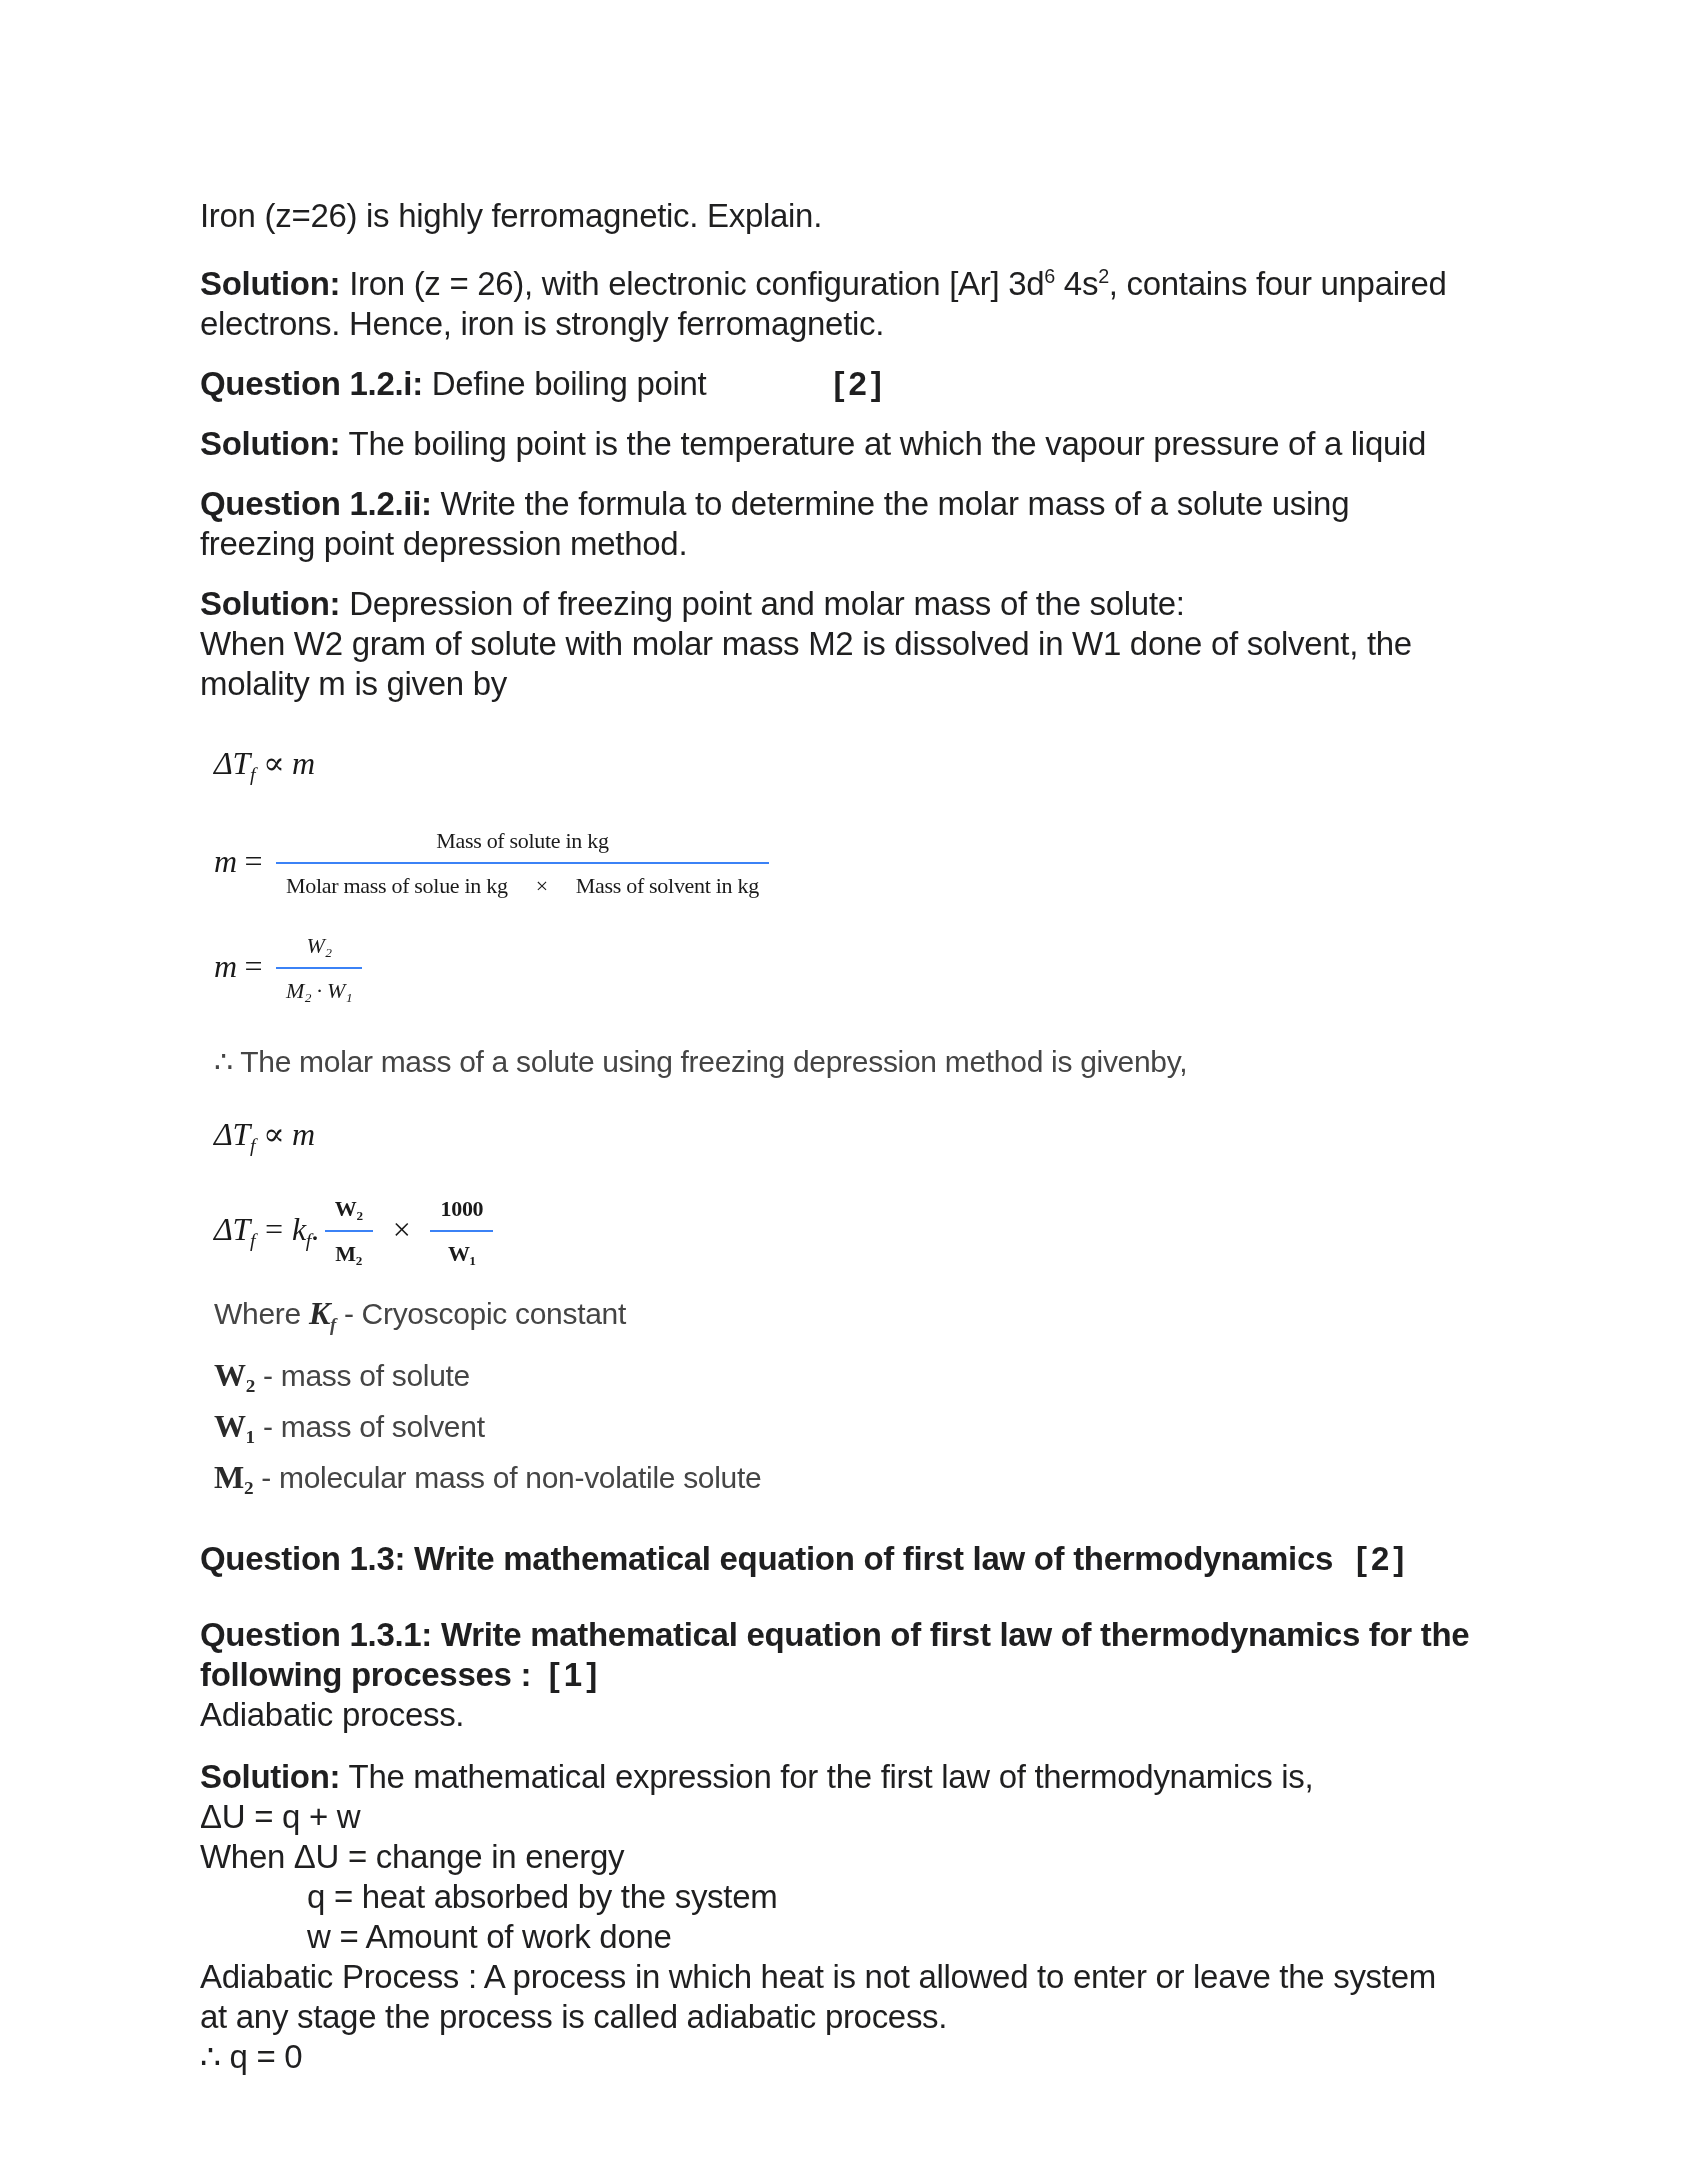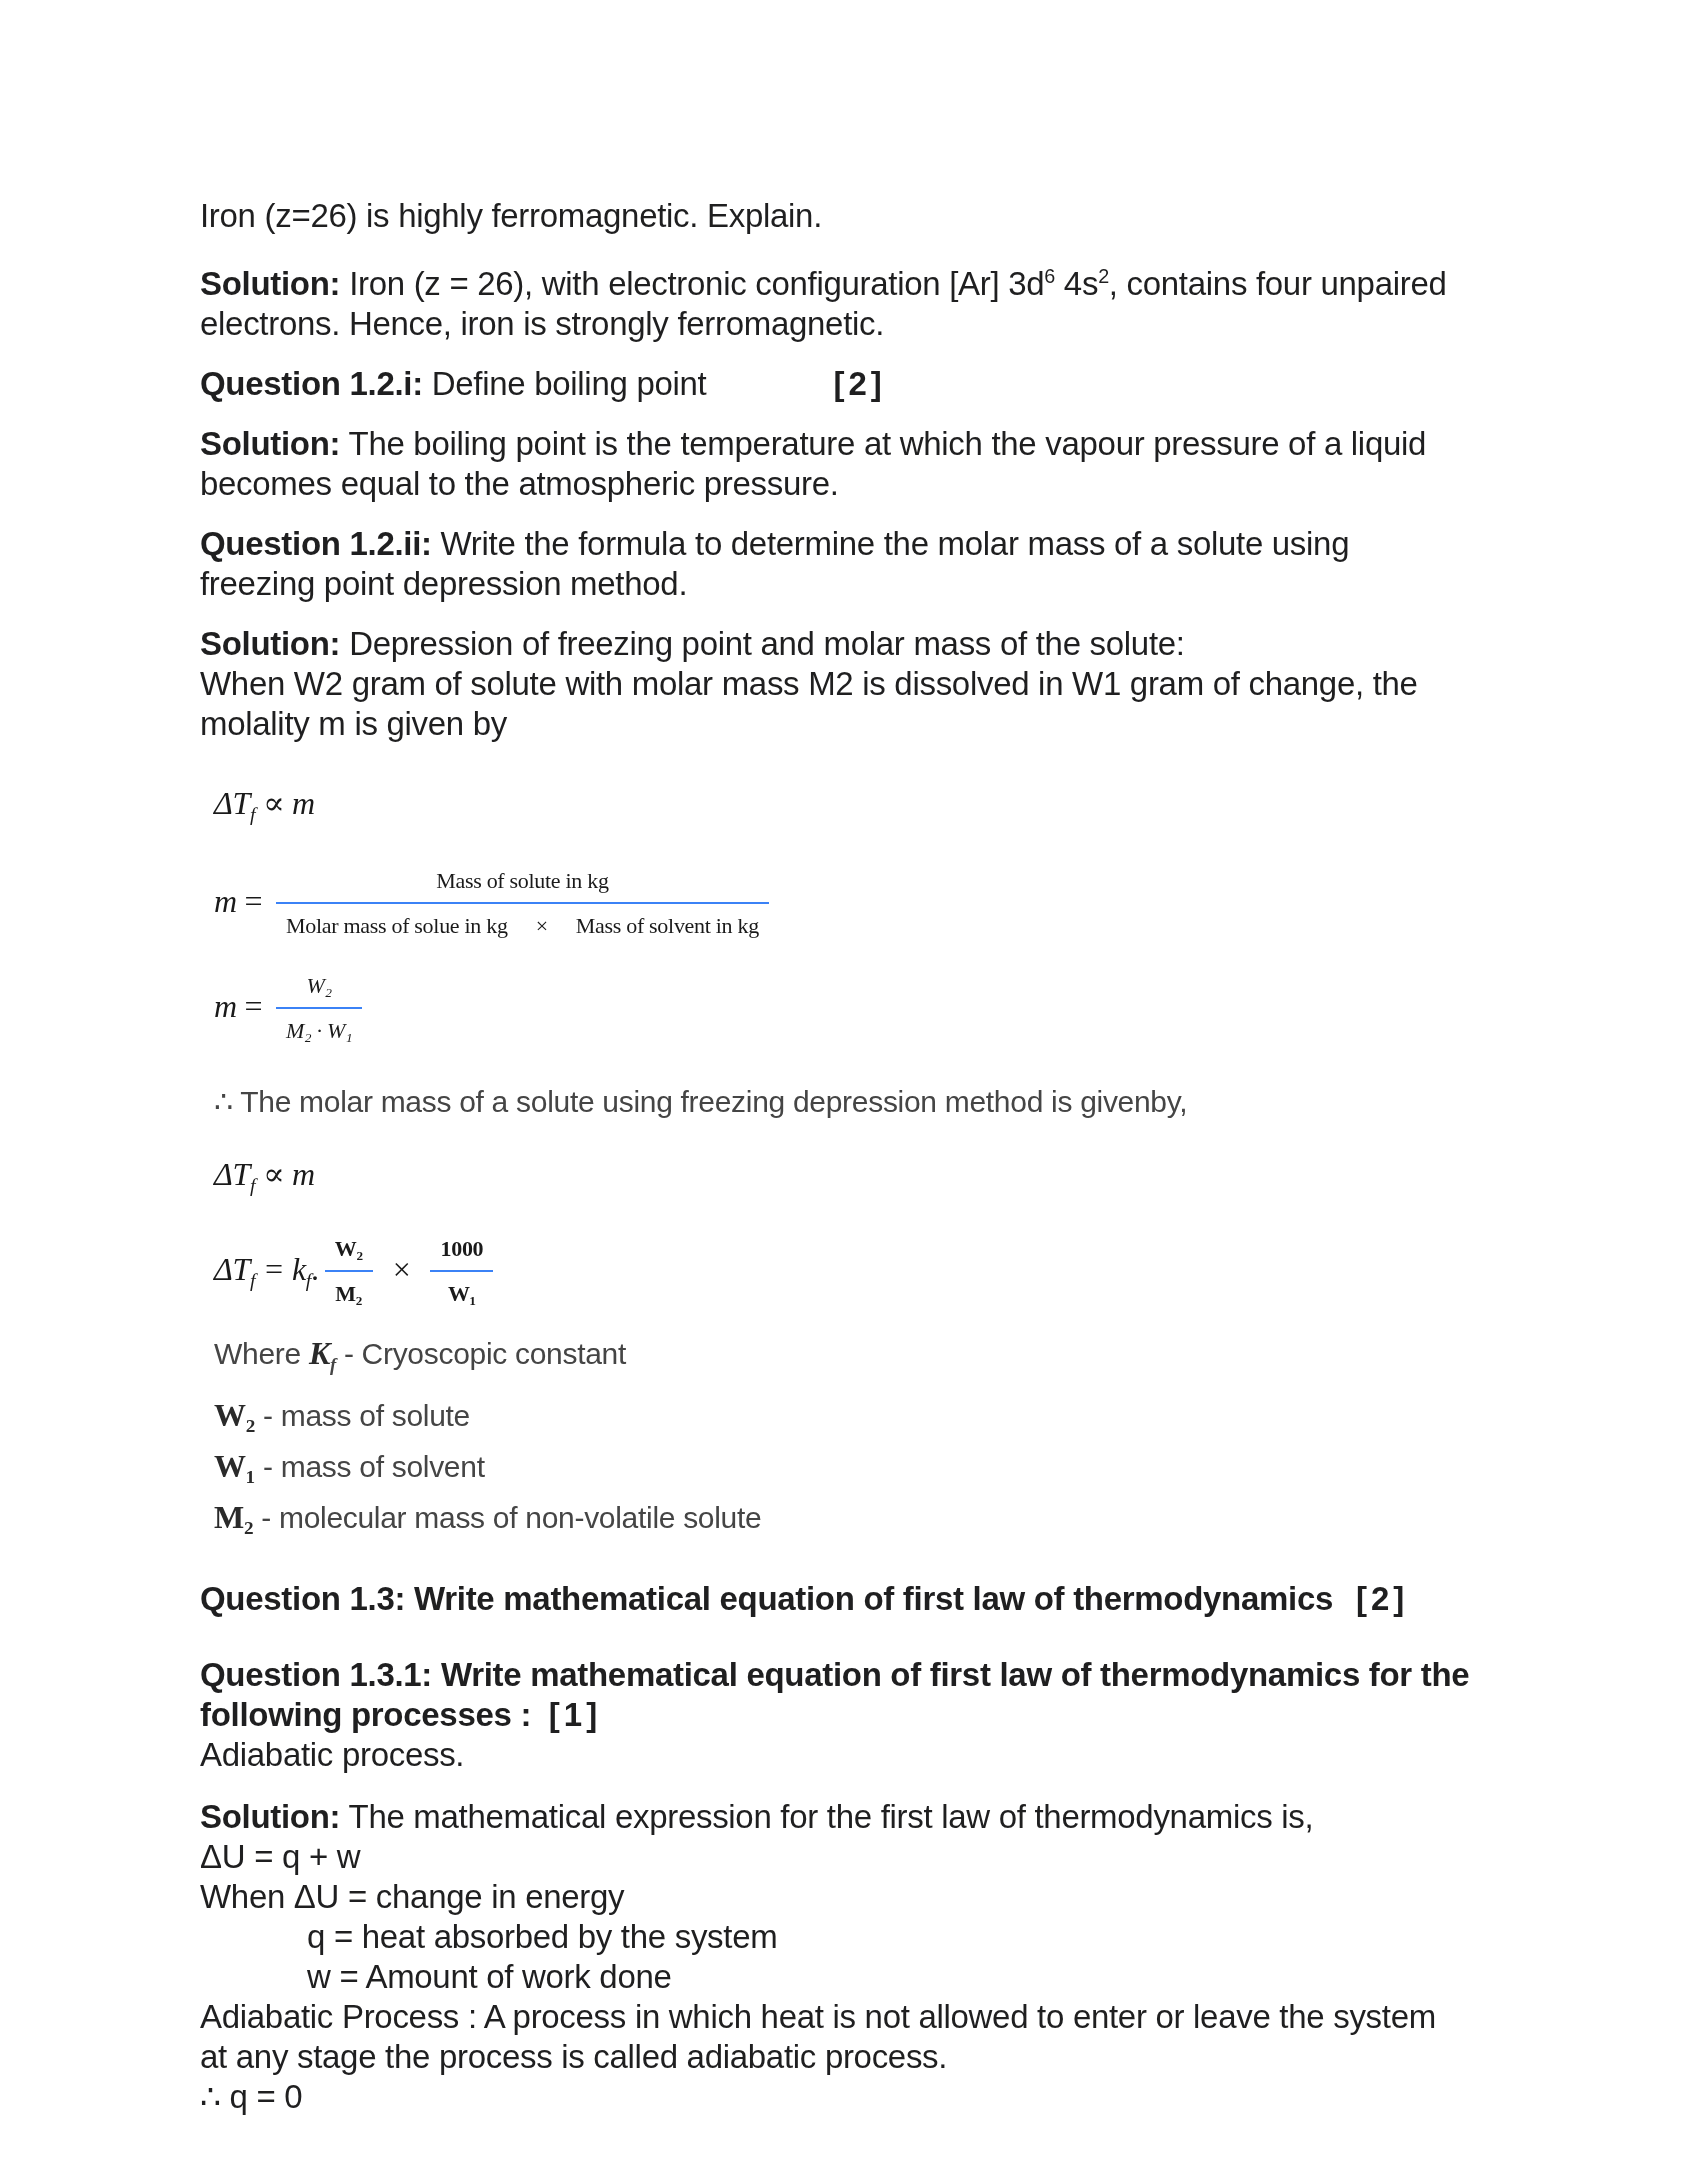--- a/index.html
+++ b/index.html
@@ -70,7 +70,6 @@
 
   <p class="para">
     <span class="line"><b class="lbl">Solution:</b><span> The boiling point is the temperature at which the vapour pressure of a liquid</span></span>
-    <span class="line">becomes equal to the atmospheric pressure.</span>
   </p>
 
   <p class="para">

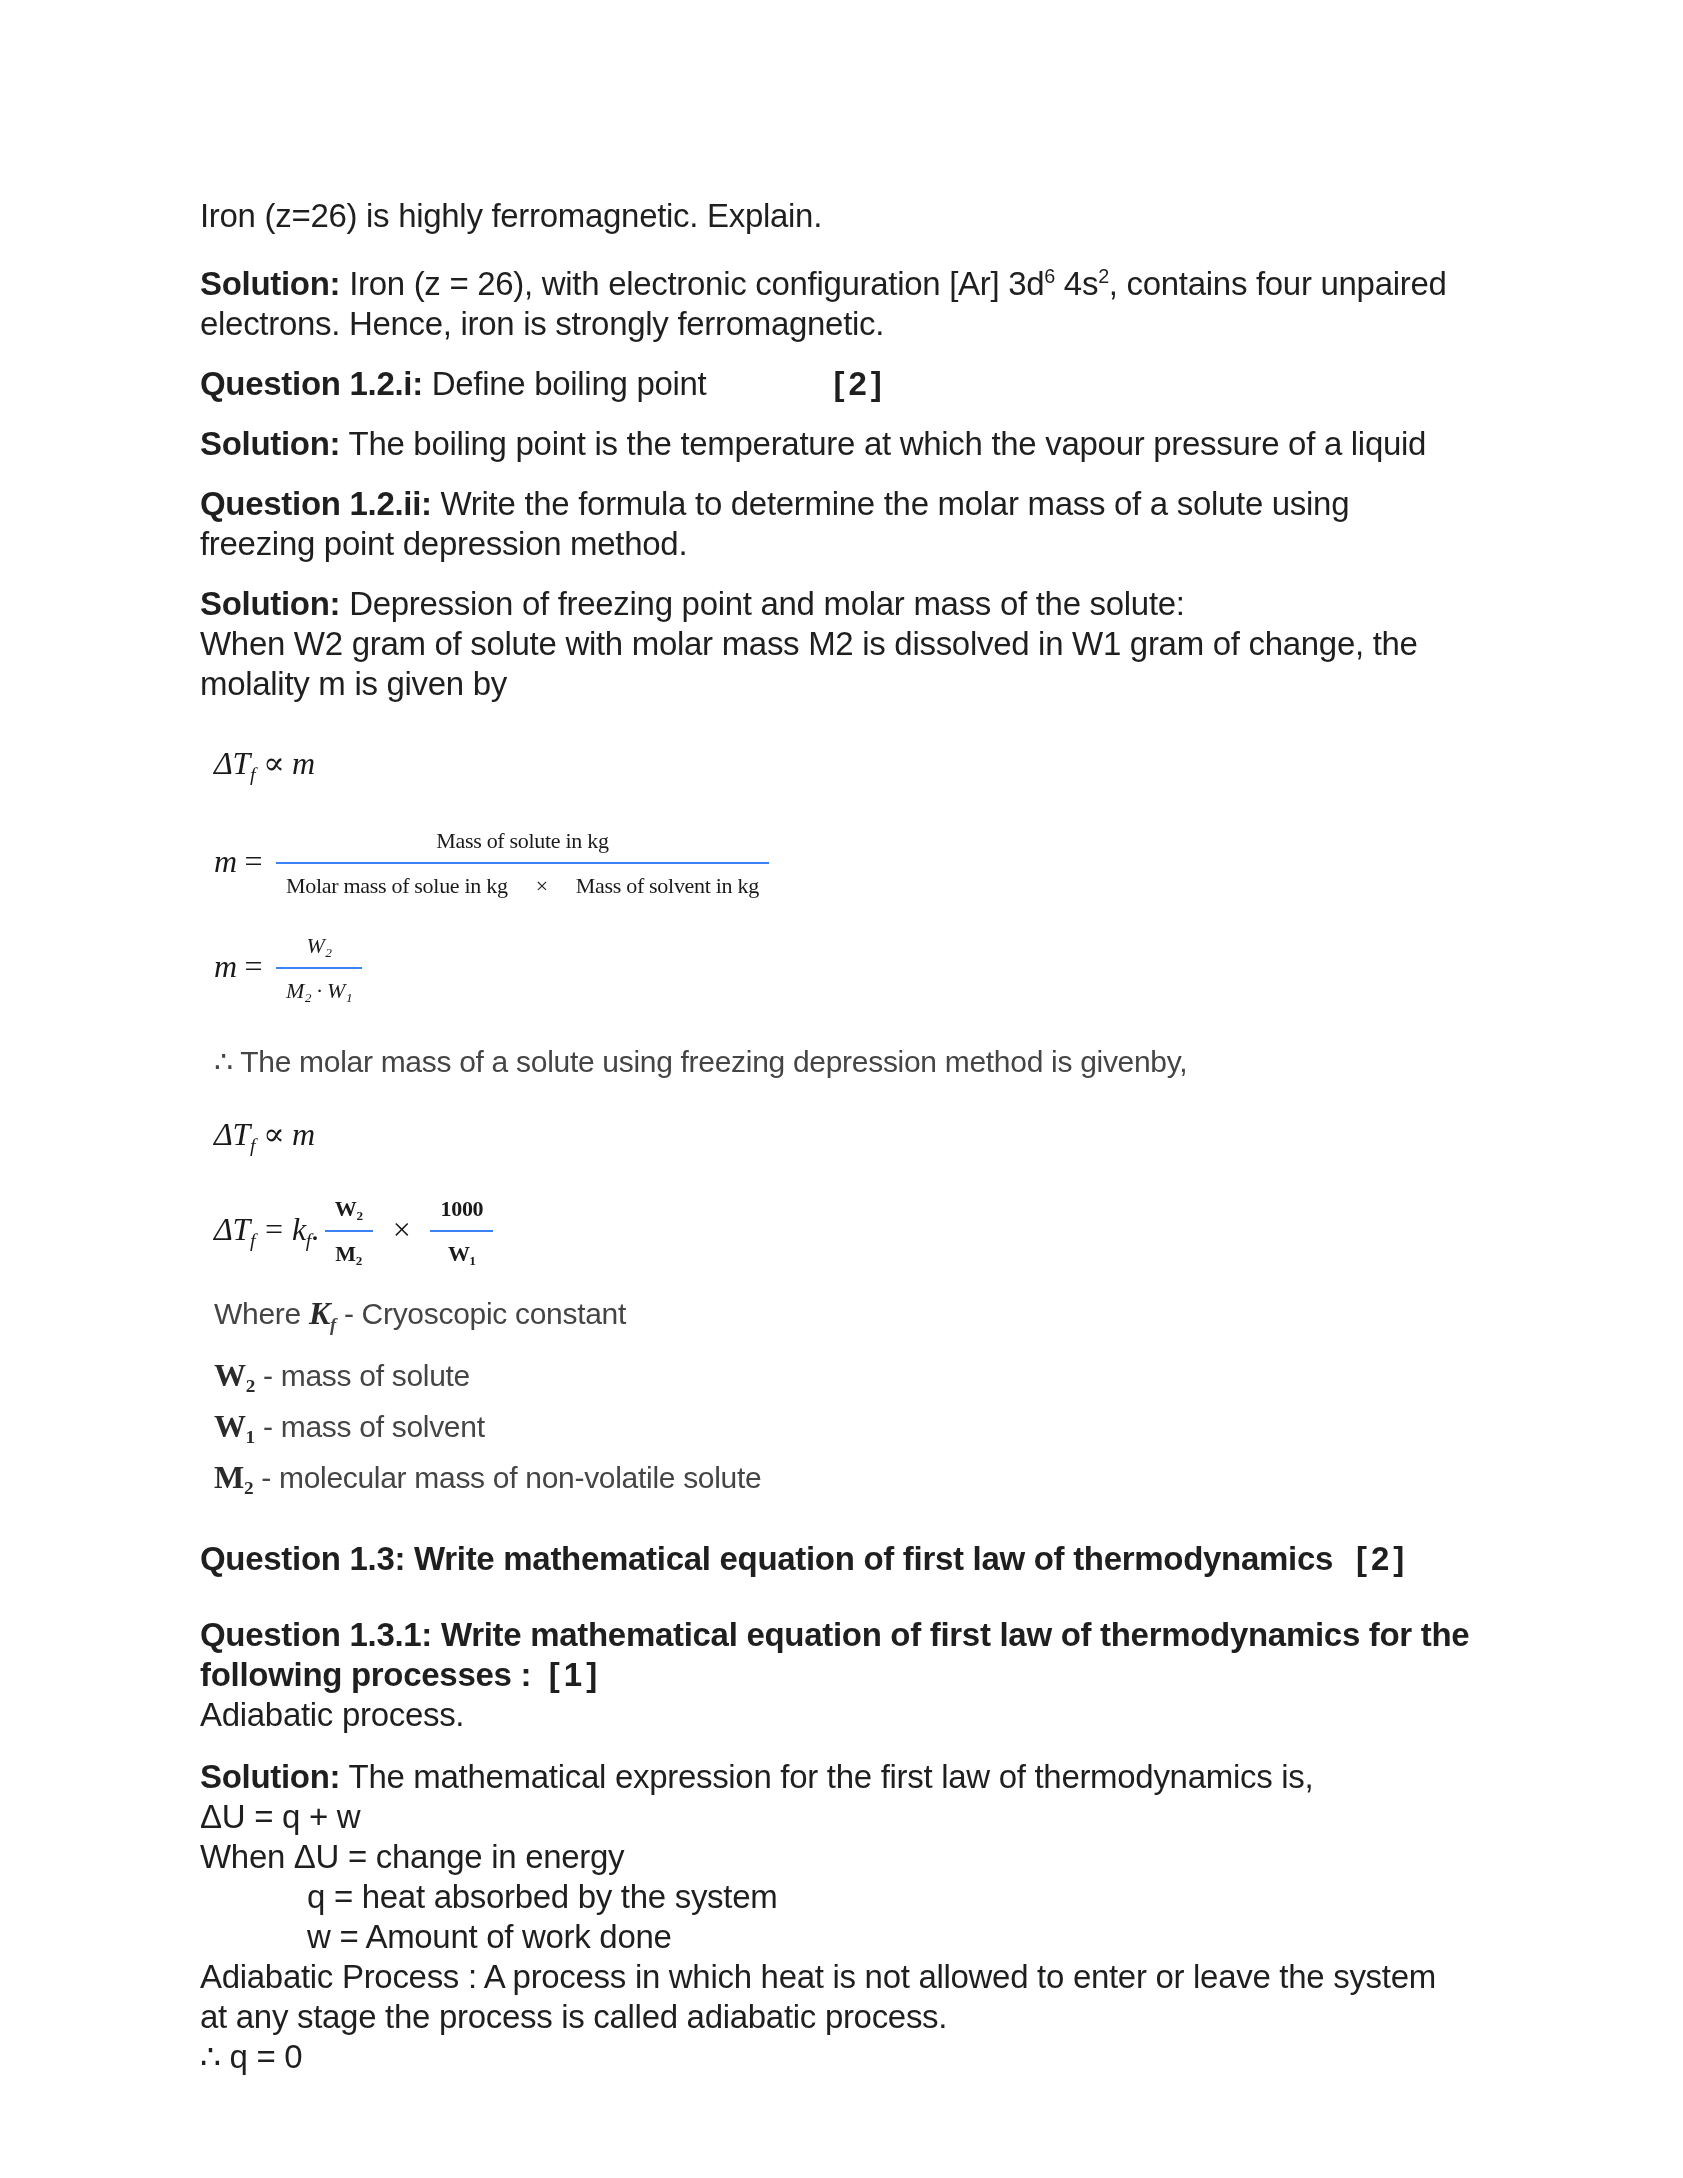--- a/index.html
+++ b/index.html
@@ -79,7 +79,7 @@
 
   <p class="para">
     <span class="line"><b class="lbl">Solution:</b><span> Depression of freezing point and molar mass of the solute:</span></span>
-    <span class="line">When W2 gram of solute with molar mass M2 is dissolved in W1 gram of change, the</span>
+    <span class="line">When W2 gram of solute with molar mass M2 is dissolved in W1 done of solvent, the</span>
     <span class="line">molality m is given by</span>
   </p>
 

